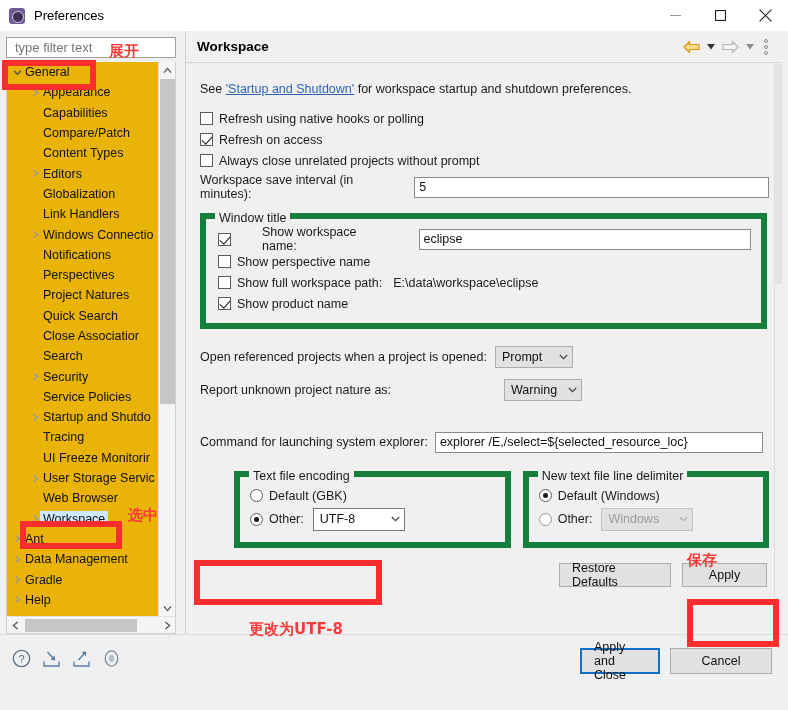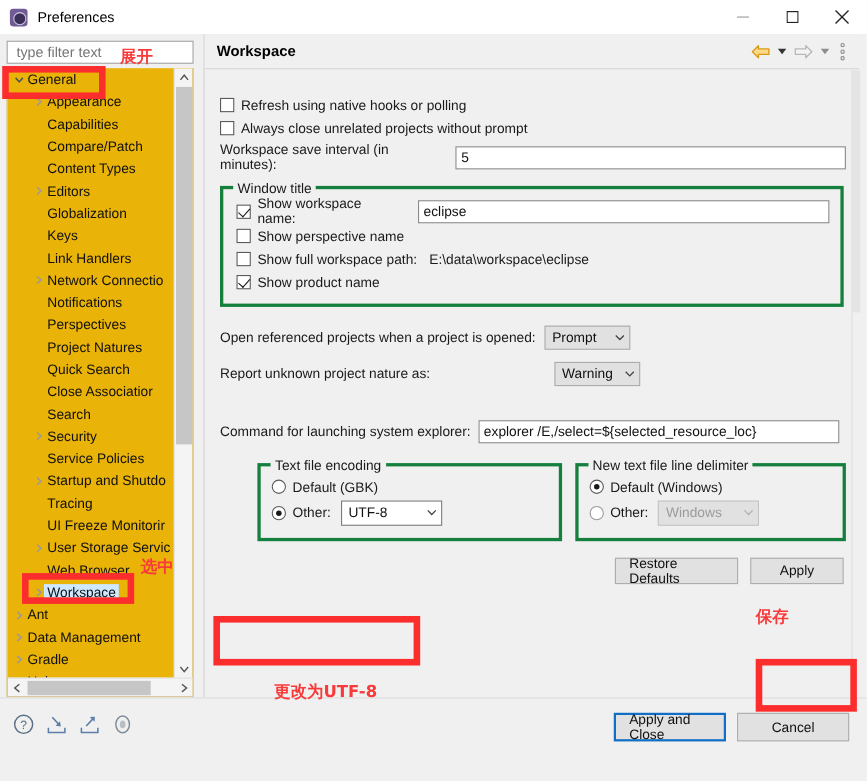--- a/index.html
+++ b/index.html
@@ -435,6 +435,9 @@
 
     <div class="pane-body">
 
+      <div class="see-line">
+        <span>See </span><a href="#" class="link">'Startup and Shutdown'</a><span> for workspace startup and shutdown preferences.</span>
+      </div>
 
       <div style="height:12px"></div>
 

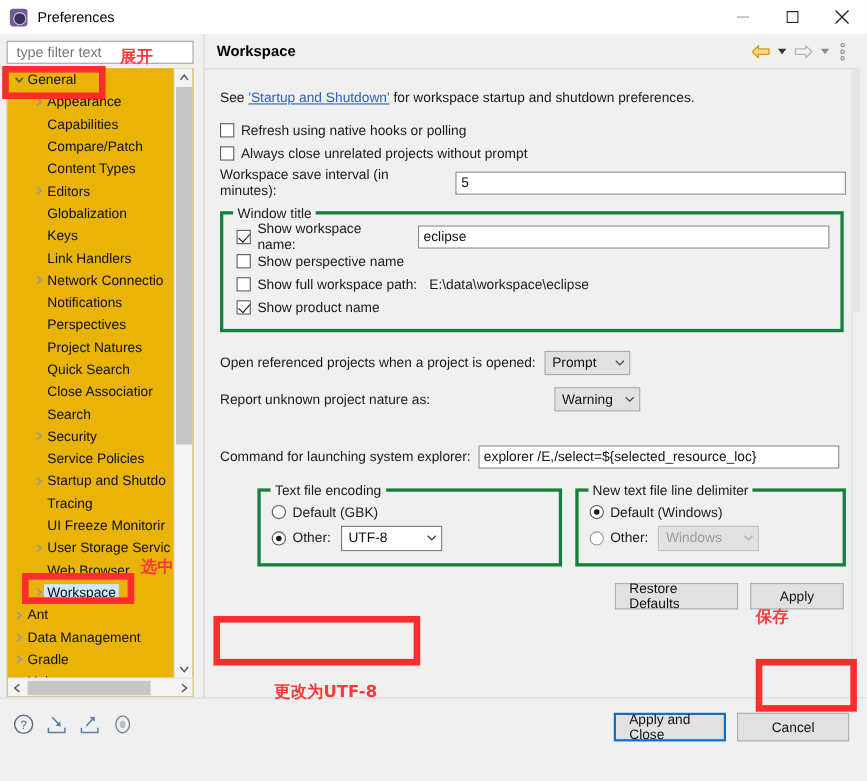--- a/index.html
+++ b/index.html
@@ -444,6 +444,10 @@
       <div class="cbrow">
         <span class="cb"></span>
         <span>Refresh using native hooks or polling</span>
+      </div>
+      <div class="cbrow">
+        <span class="cb checked"></span>
+        <span>Refresh on access</span>
       </div>
       <div class="cbrow">
         <span class="cb"></span>

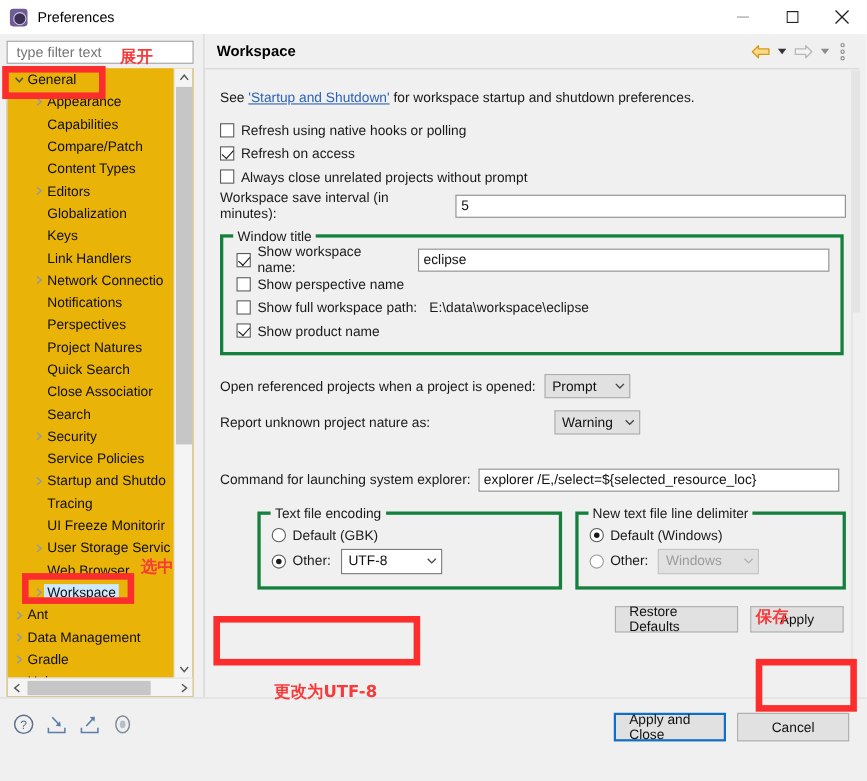--- a/index.html
+++ b/index.html
@@ -248,10 +248,6 @@
         <div class="tree-row indent-1">
           <span class="arrow"></span>
           <span class="tree-label">Globalization</span>
-        </div>
-        <div class="tree-row indent-1">
-          <span class="arrow"></span>
-          <span class="tree-label">Keys</span>
         </div>
         <div class="tree-row indent-1">
           <span class="arrow"></span>

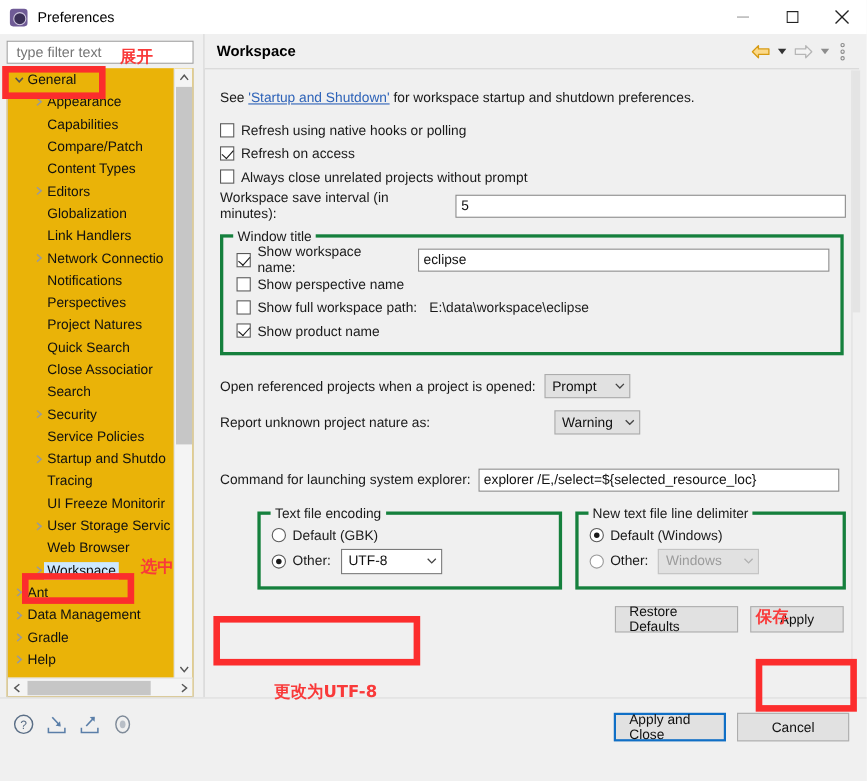--- a/index.html
+++ b/index.html
@@ -127,7 +127,7 @@
   }
 
   .group {
-    border: 3px solid #15803d; margin: 9px 2px 0 2px; position: relative;
+    border: 6px solid #15803d; margin: 9px 2px 0 2px; position: relative;
     padding: 14px 10px 11px 10px;
   }
   .group > .glabel {

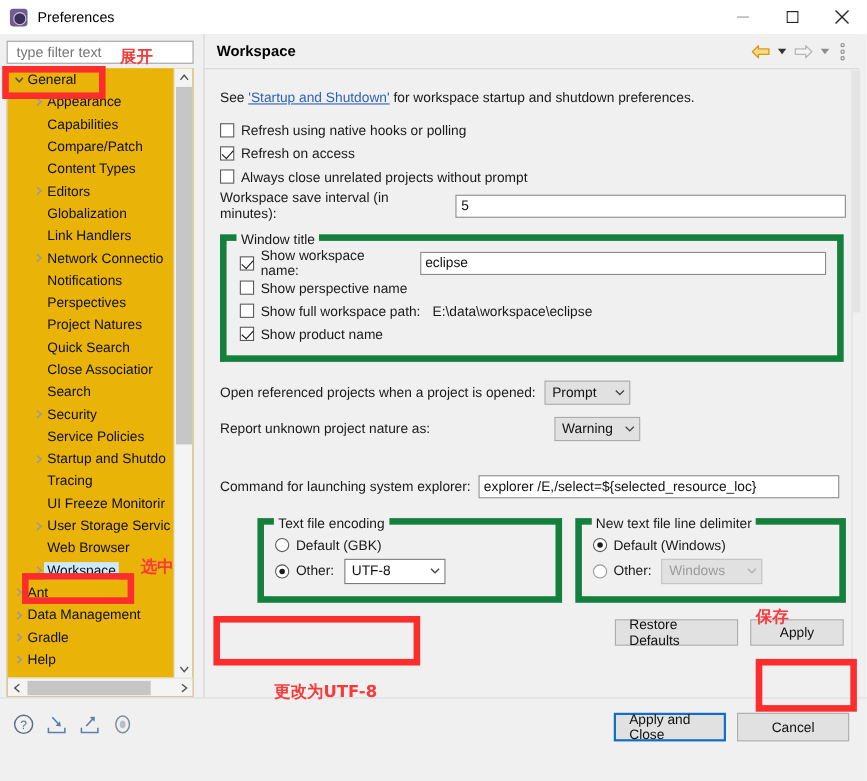--- a/index.html
+++ b/index.html
@@ -259,7 +259,7 @@
               <polyline points="2.6,1.2 6.4,4.5 2.6,7.8" fill="none" stroke="#9a9a9a" stroke-width="1.4"></polyline>
             </svg>
           </span>
-          <span class="tree-label">Network Connectio</span>
+          <span class="tree-label">Windows Connectio</span>
         </div>
         <div class="tree-row indent-1">
           <span class="arrow"></span>

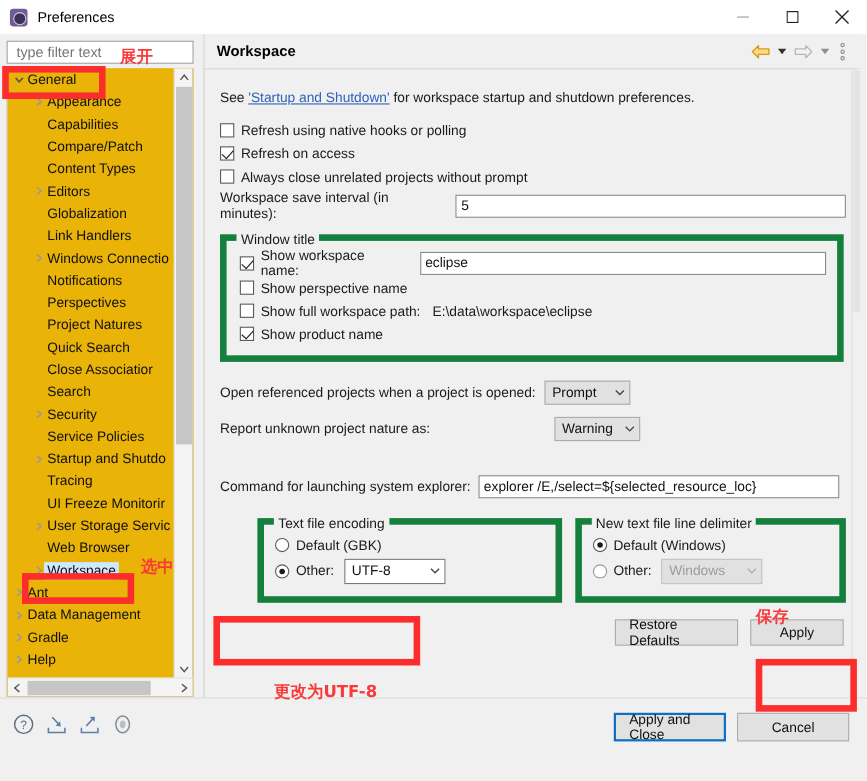--- a/index.html
+++ b/index.html
@@ -458,7 +458,7 @@
       <div class="group" style="margin-top:14px;padding-top:8px;padding-bottom:9px;">
         <span class="glabel">Window title</span>
 
-        <div class="cbrow" style="height:24px;">
+        <div class="cbrow" style="height:24px;gap:25px;">
           <span class="cb checked"></span>
           <span>Show workspace name:</span>
           <input class="txtinput" type="text" style="width: 390px; margin-left: 19px;" value="eclipse">

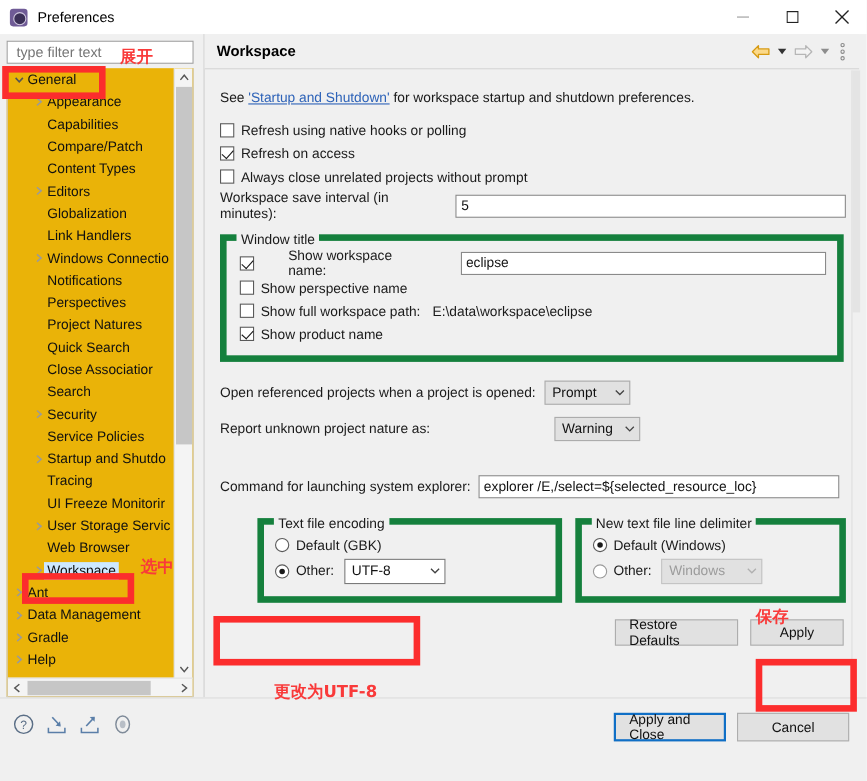--- a/index.html
+++ b/index.html
@@ -590,7 +590,7 @@
       </span>
     </div>
     <div class="bb-buttons">
-      <div class="btn primary" style="width:102px;height:26px;">Apply and Close</div>
+      <div class="btn primary" style="width:80px;height:26px;">Apply and Close</div>
       <div class="btn" style="width:102px;height:26px;text-align:center;">Cancel</div>
     </div>
   </div>

